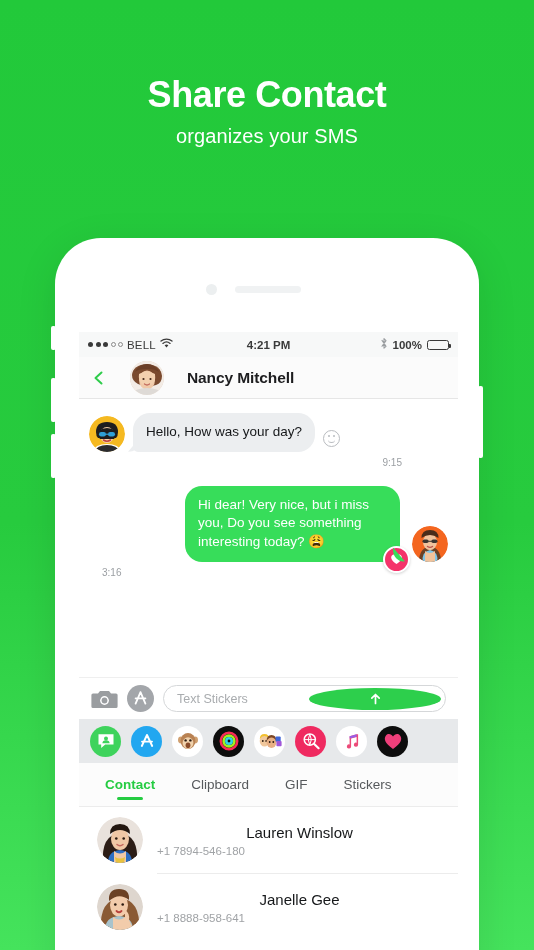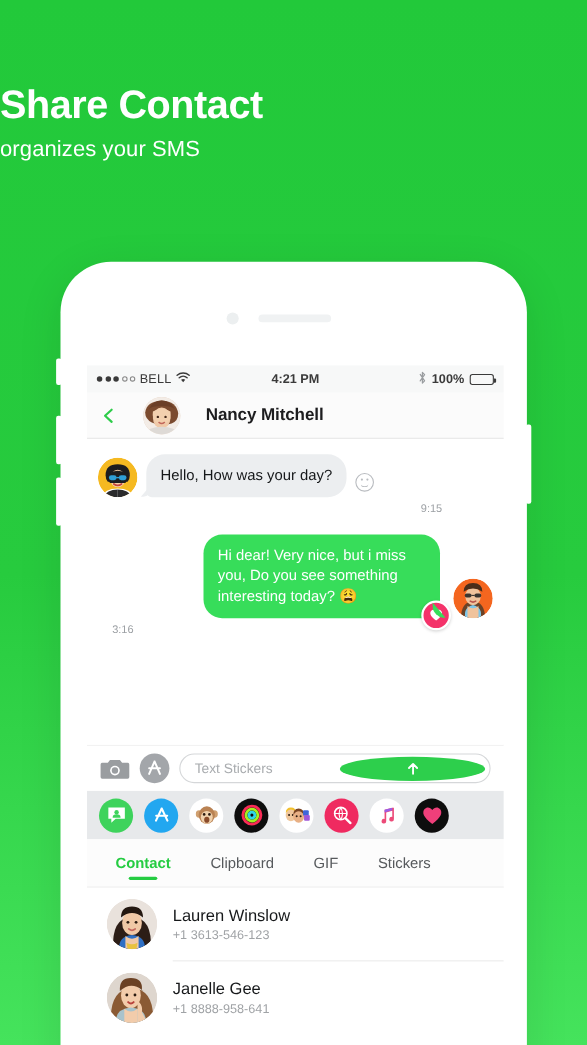--- a/index.html
+++ b/index.html
@@ -11,7 +11,7 @@
   }
 
   
-  .hero { position:absolute; top:0; left:0; right:0; text-align:left; }
+  .hero { position:absolute; top:0; left:0; right:0; text-align:center; }
   .hero-title {
     margin-top:75px; font-size:36px; font-weight:bold; color:#ffffff;
     letter-spacing:-0.4px; line-height:1.1;

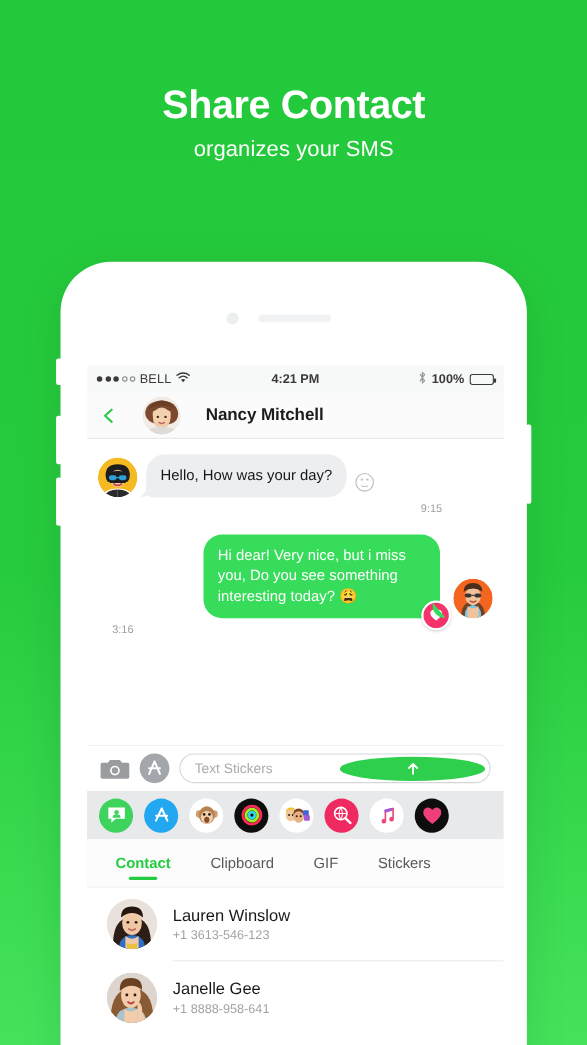--- a/index.html
+++ b/index.html
@@ -184,7 +184,7 @@
   .contact-row { display:flex; align-items:center; gap:14px; padding:10px 16px 10px 18px; }
   .contact-avatar { width:46px; height:46px; border-radius:50%; flex:none; overflow:hidden; position:relative; }
   .contact-info { flex:1; }
-  .contact-name { font-size:15px; color:#16181a; margin-bottom:4px; }
+  .contact-name { font-size:15px; color:#16181a; margin-bottom:4px;text-align:center; }
   .contact-phone { font-size:11.5px; color:#a0a3a6; }
   .divider { height:1px; background:#ececec; margin-left:78px; }
 </style>

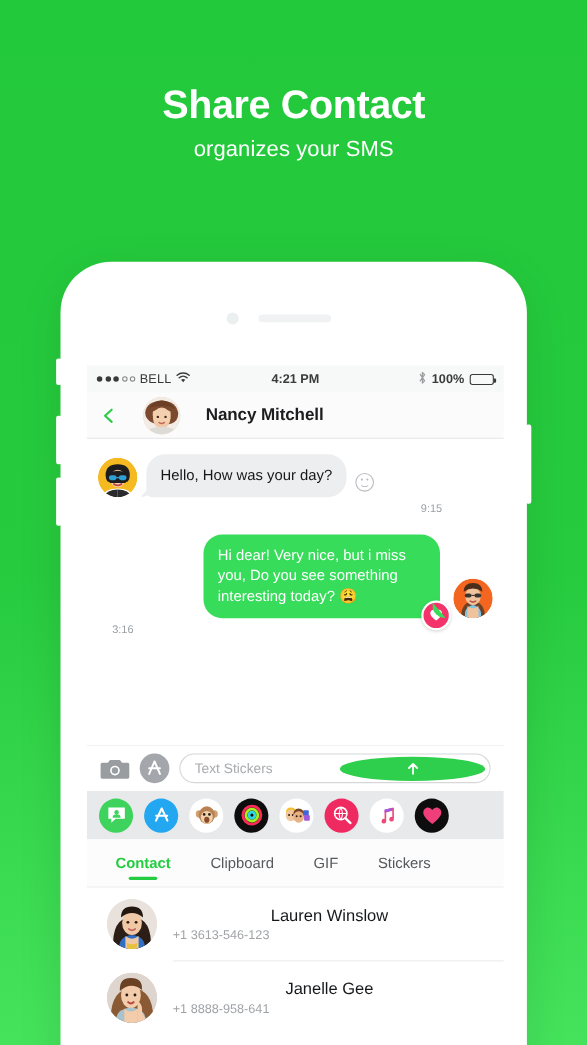--- a/index.html
+++ b/index.html
@@ -479,7 +479,7 @@
         </span>
         <span class="contact-info">
           <div class="contact-name">Lauren Winslow</div>
-          <div class="contact-phone">+1 3613-546-123</div>
+          <div class="contact-phone">+1 7894-546-180</div>
         </span>
       </div>
 

